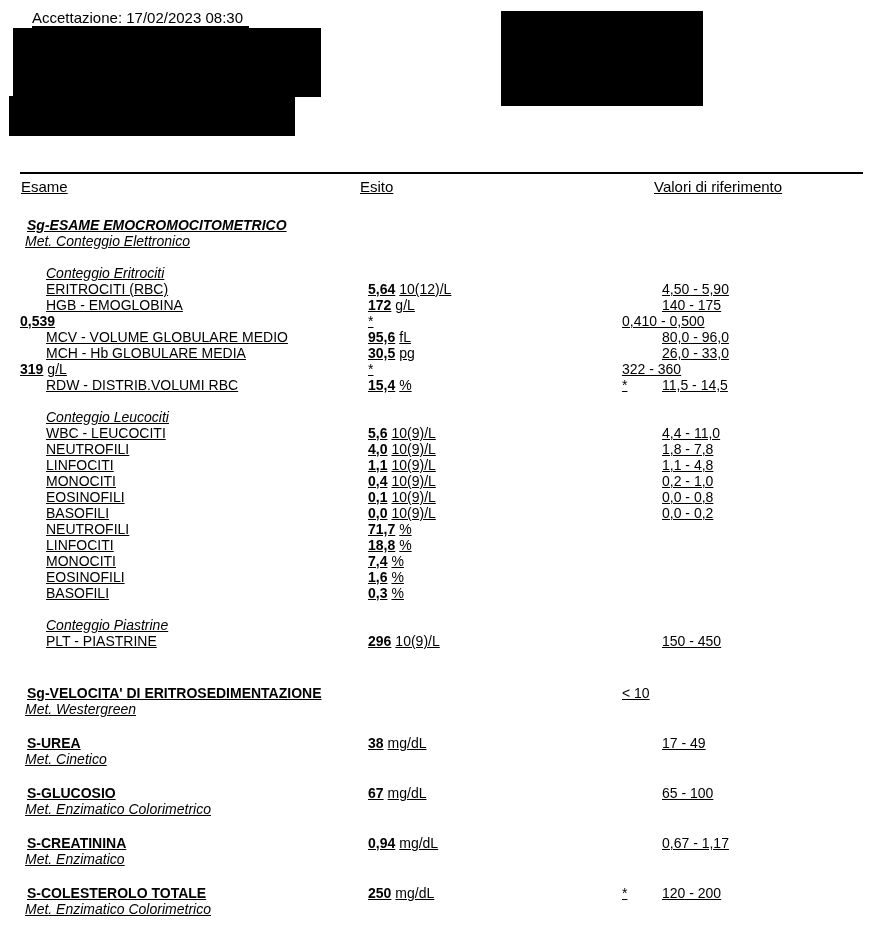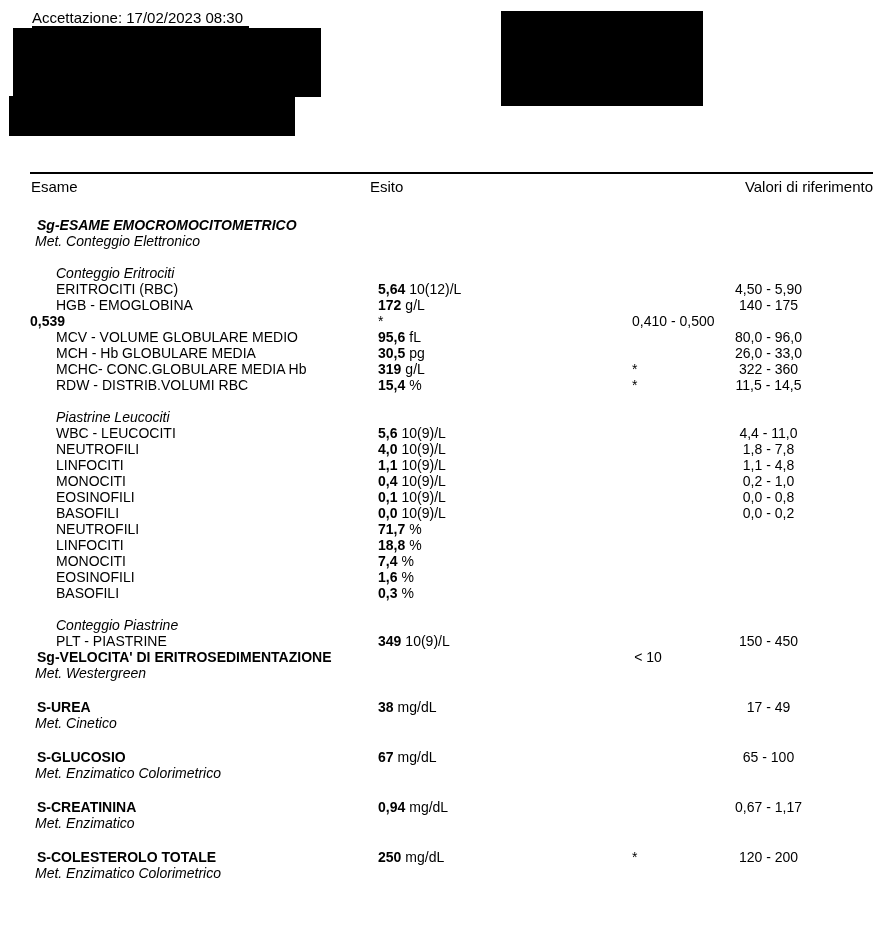--- a/index.html
+++ b/index.html
@@ -35,11 +35,12 @@
   
   .report {
     position: absolute;
-    left: 30px;
+    left: 20px;
     top: 172px;
     width: 843px;
     font-size: 14px;
     line-height: 16px;
+    text-decoration: underline;
   }
   .thead {
     border-top: 2px solid #000;

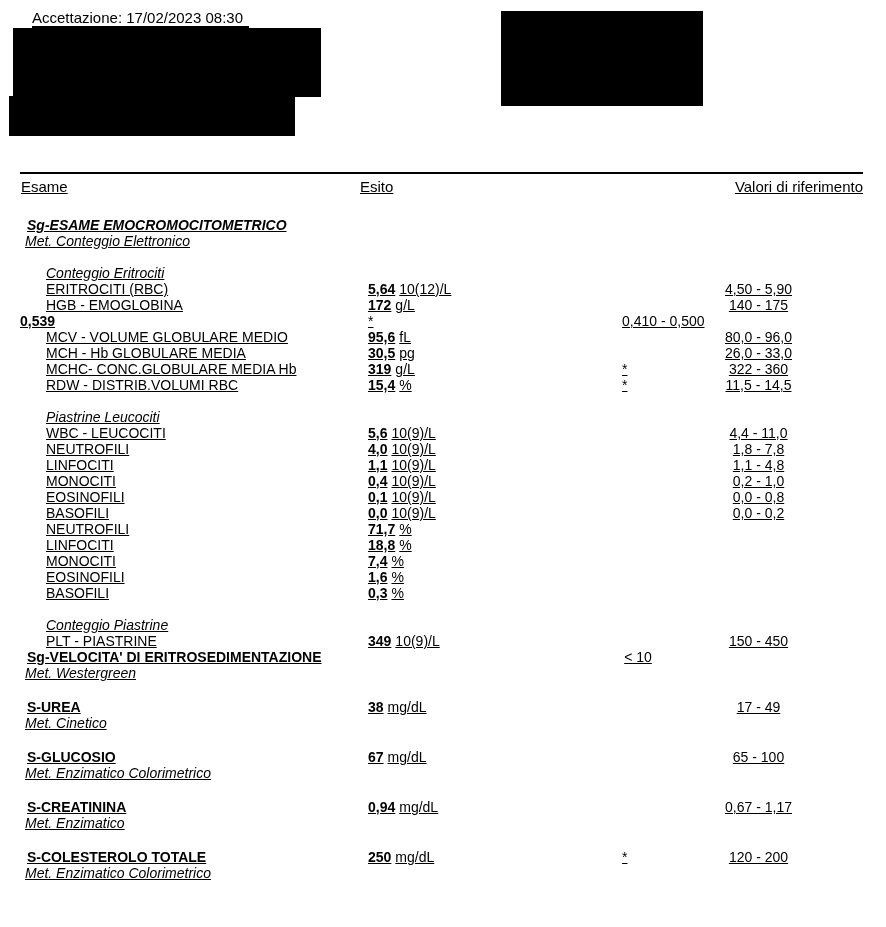--- a/index.html
+++ b/index.html
@@ -50,7 +50,7 @@
     font-size: 15px;
   }
   .thead .h-esame { padding-left: 1px; }
-  .thead .h-rif   { text-align: right; }
+  .thead .h-rif   { }
 
   .row {
     display: grid;

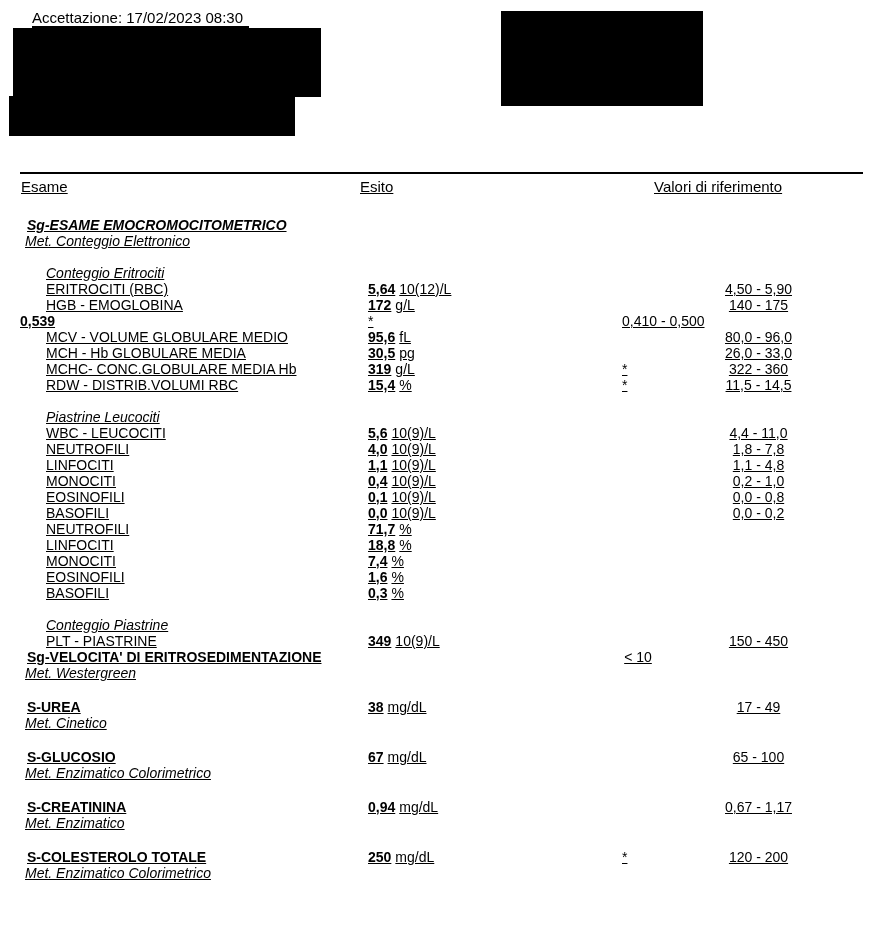--- a/index.html
+++ b/index.html
@@ -62,7 +62,7 @@
   .cesito b { font-weight: bold; }
   .cesito .unit { margin-left: 4px; }
   .cflag  { font-weight: normal; }
-  .cref   { text-align: center; padding-right: 8px; }
+  .cref   { text-align: left; padding-right: 8px; }
 
   .indent      { padding-left: 26px; }
 

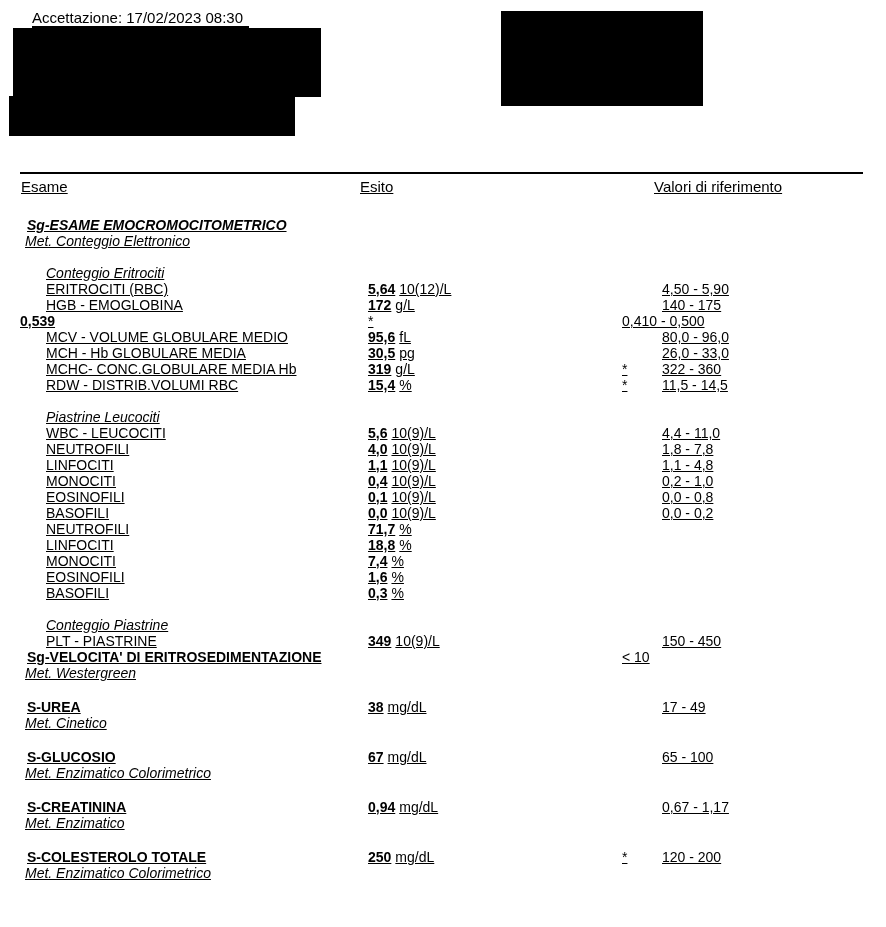--- a/index.html
+++ b/index.html
@@ -143,7 +143,6 @@
             </div>
 
             <div class="row">
-              <span class="cname indent">MCHC- CONC.GLOBULARE MEDIA Hb</span>
               <span class="cesito"><b>319</b><span class="unit">g/L</span></span>
               <span class="cflag">*</span>
               <span class="cref">322 - 360</span>

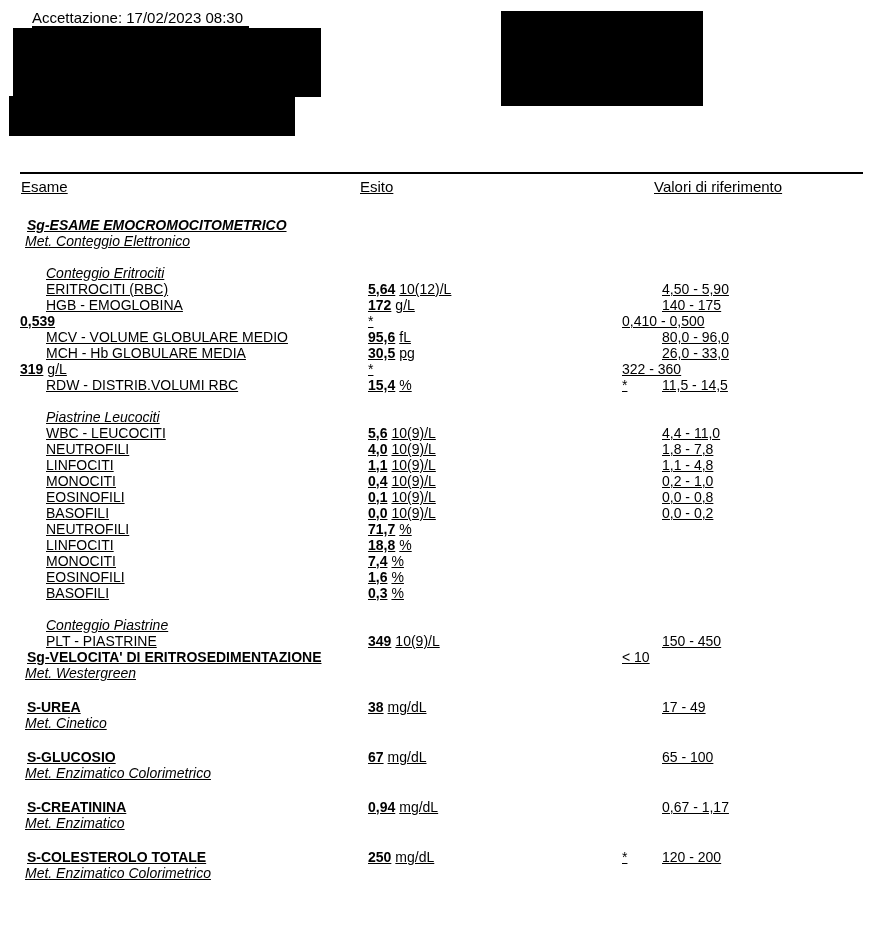--- a/index.html
+++ b/index.html
@@ -158,7 +158,7 @@
         </div>
 
         <div class="group">
-          <div class="gheading">Piastrine Leucociti</div>
+          <div class="gheading">Conteggio Leucociti</div>
 
             <div class="row">
               <span class="cname indent">WBC - LEUCOCITI</span>

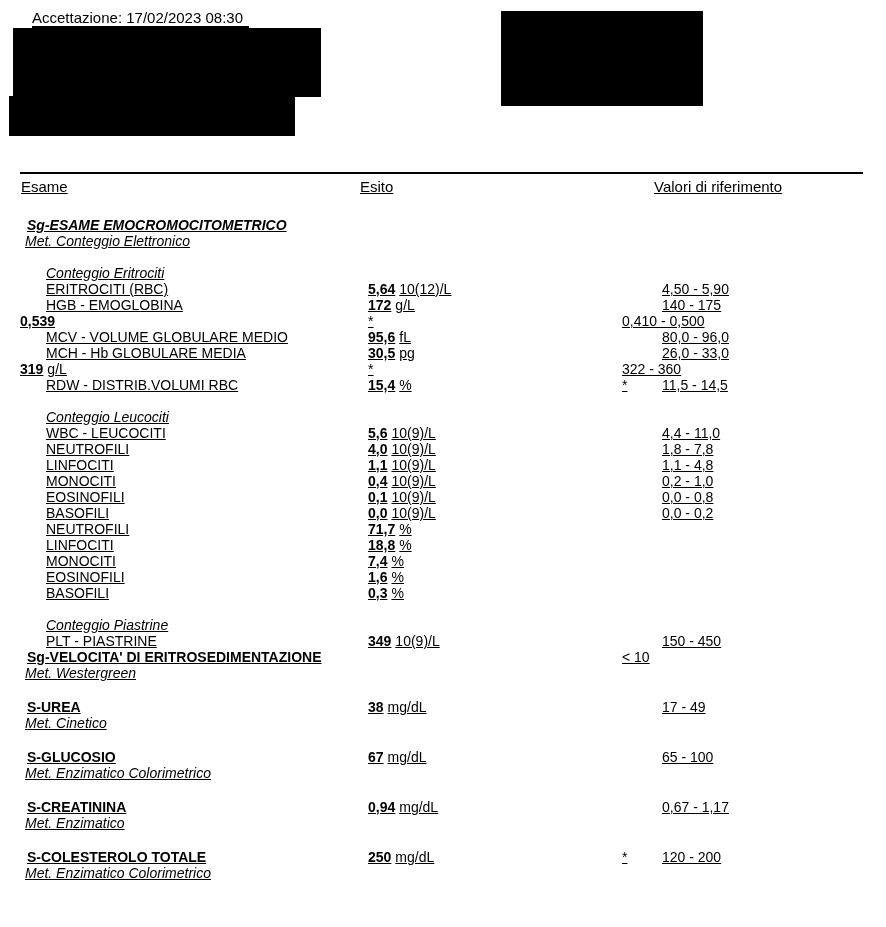--- a/index.html
+++ b/index.html
@@ -244,7 +244,7 @@
 
             <div class="row">
               <span class="cname indent">PLT - PIASTRINE</span>
-              <span class="cesito"><b>349</b><span class="unit">10(9)/L</span></span>
+              <span class="cesito"><b>296</b><span class="unit">10(9)/L</span></span>
               <span class="cflag"></span>
               <span class="cref">150 - 450</span>
             </div>

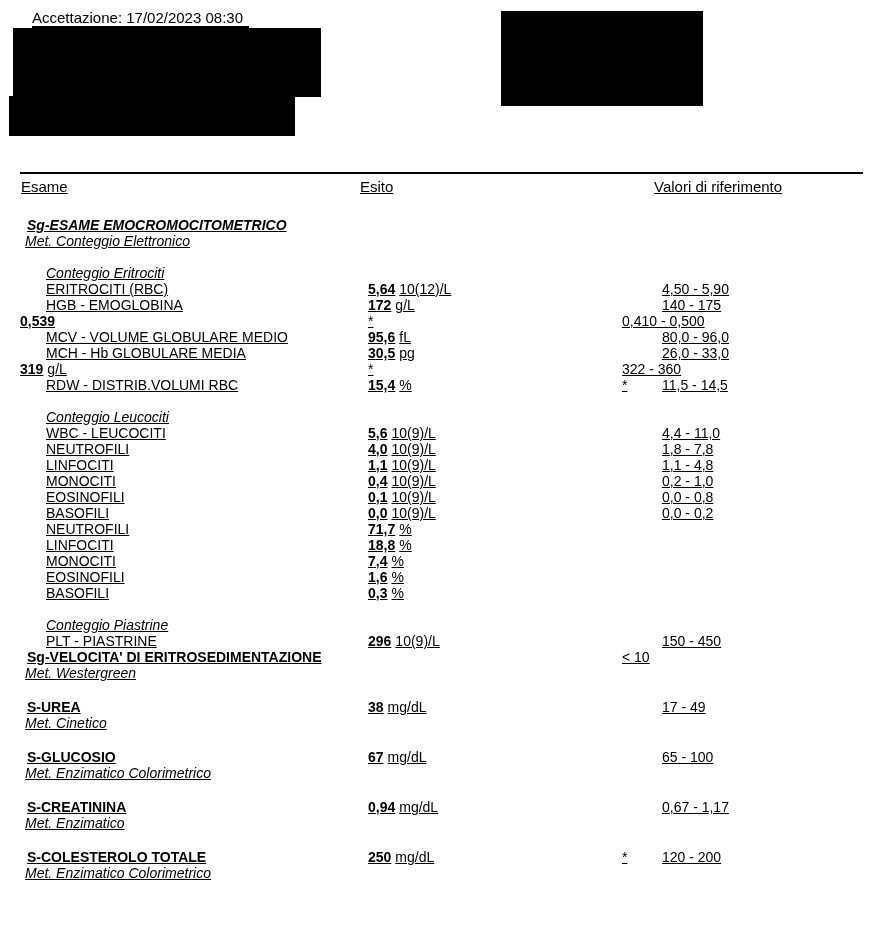--- a/index.html
+++ b/index.html
@@ -76,7 +76,7 @@
   .group { margin-top: 16px; }
   .gheading { font-style: italic; padding-left: 26px; }
 
-  .singles { }
+  .singles { margin-top: 36px; }
   .single  { margin-top: 18px; }
   .single:first-of-type { margin-top: 0; }
   .single .cname { font-weight: bold; padding-left: 7px; }

